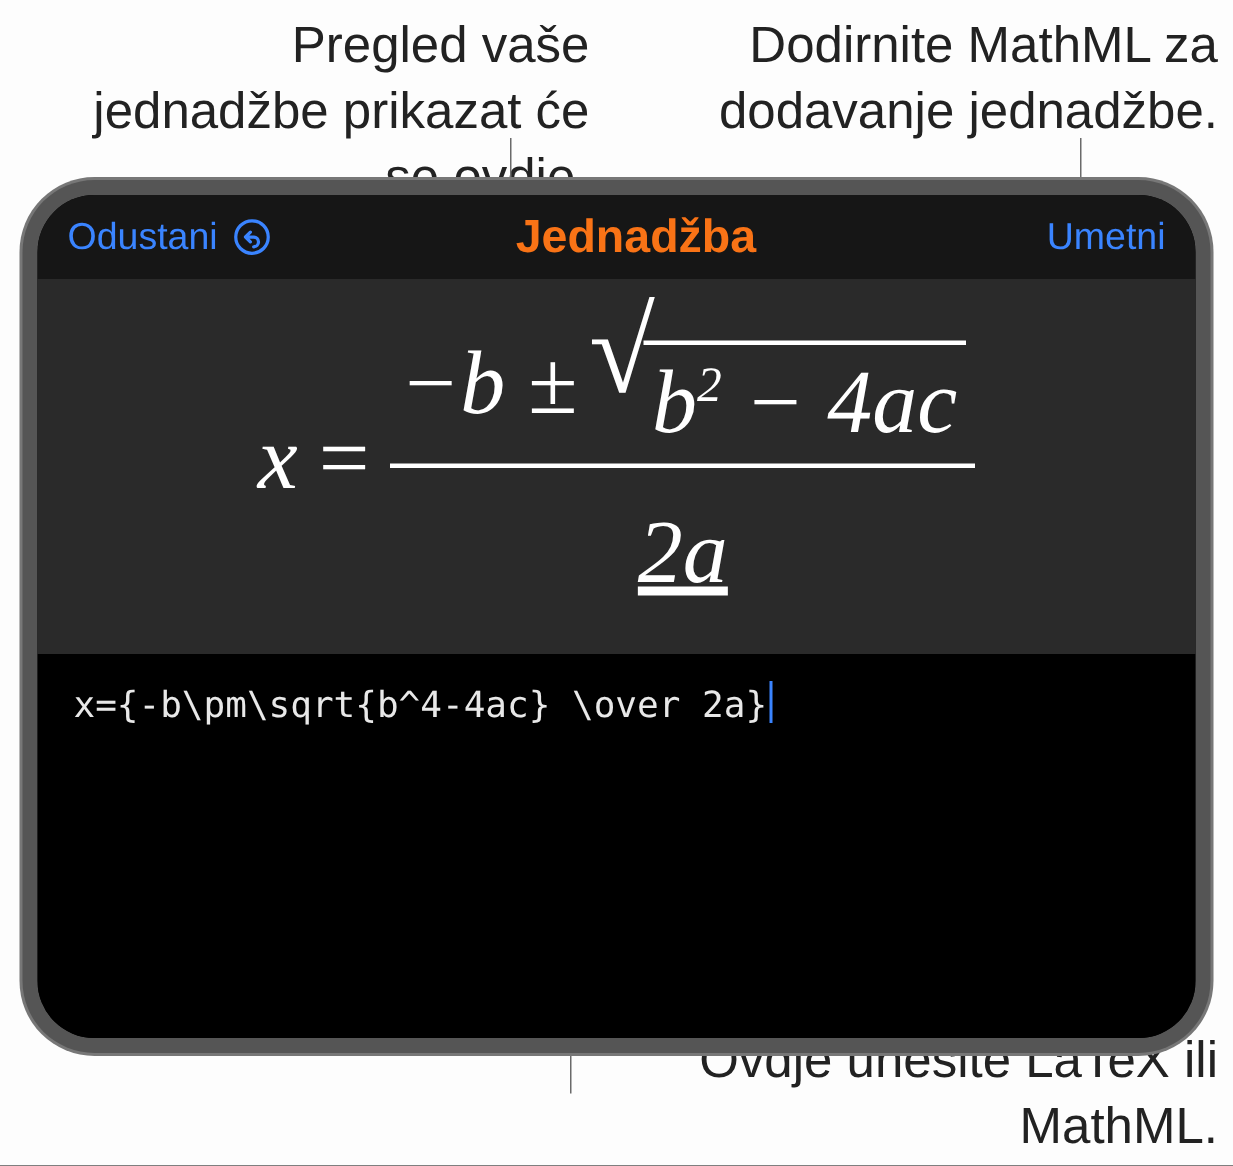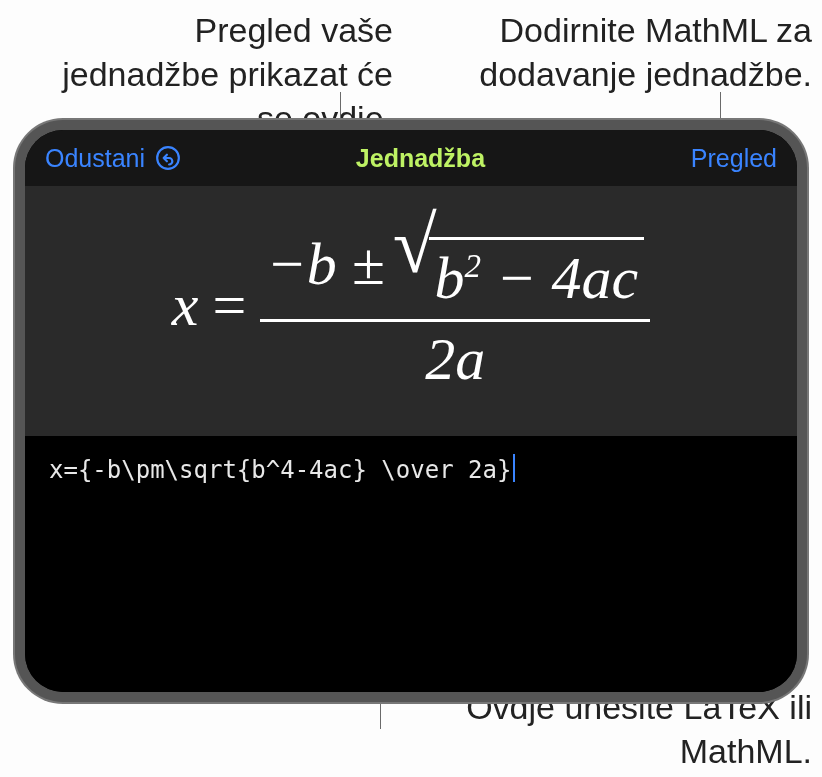--- a/index.html
+++ b/index.html
@@ -68,8 +68,8 @@
     .hdr .title {
       flex: 1;
       text-align: center;
-      color: #bef264;
-      font-size: 25px;
+      color: #f97316;
+      font-size: 31px;
       font-weight: 600;
       margin-left: -32px; 
     }

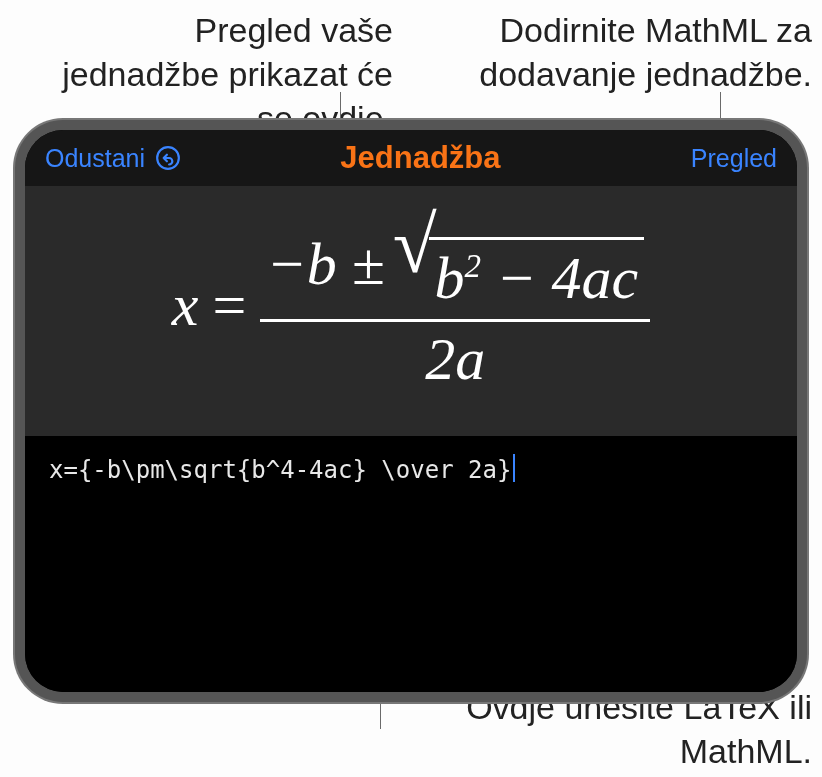--- a/index.html
+++ b/index.html
@@ -176,7 +176,7 @@
         </svg>
       </span>
       <div class="title">Jednadžba</div>
-      <button class="btn-text right">Pregled</button>
+      <button class="btn-text right">Umetni</button>
     </div>
 
     <div class="preview">

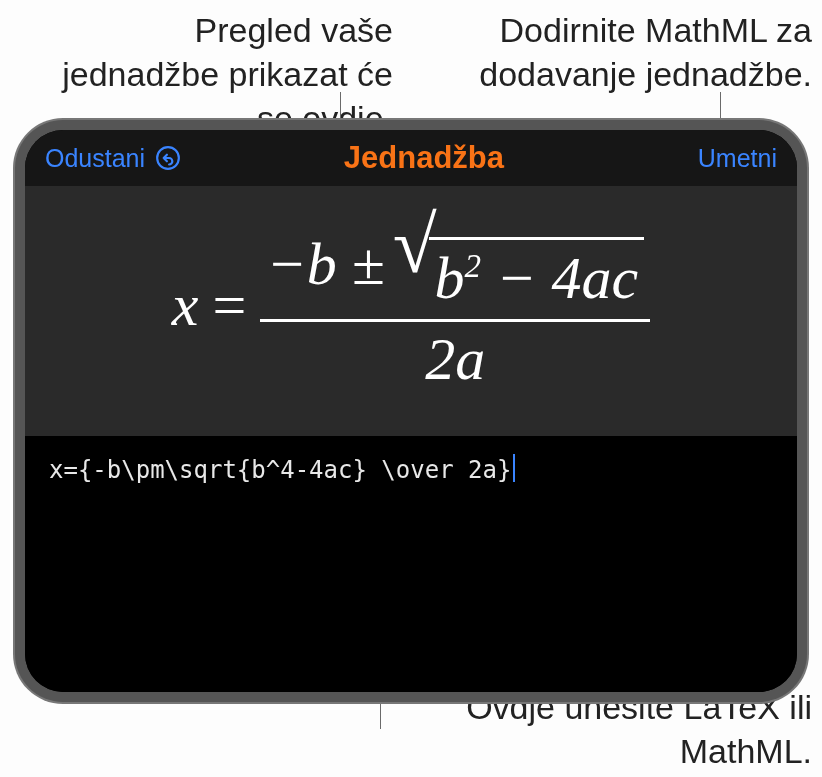--- a/index.html
+++ b/index.html
@@ -115,7 +115,7 @@
       align-items: center;
     }
     .frac .num { padding: 0 6px 6px; display: flex; align-items: center; gap: 8px; }
-    .frac .den { padding: 3px 6px 0; }
+    .frac .den { padding: 22px 6px 0; text-decoration: underline; }
     .frac .bar { width: 100%; height: 3px; background: #fff; }
     .root {
       display: inline-flex;

